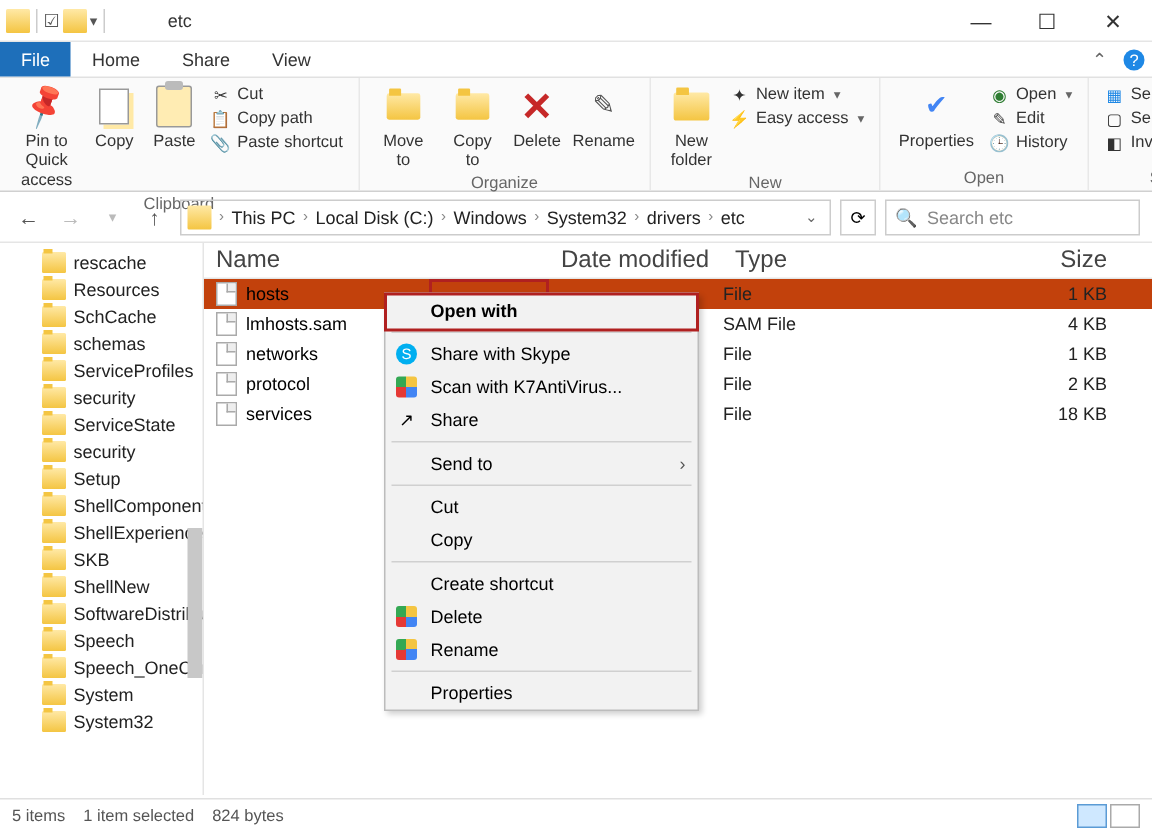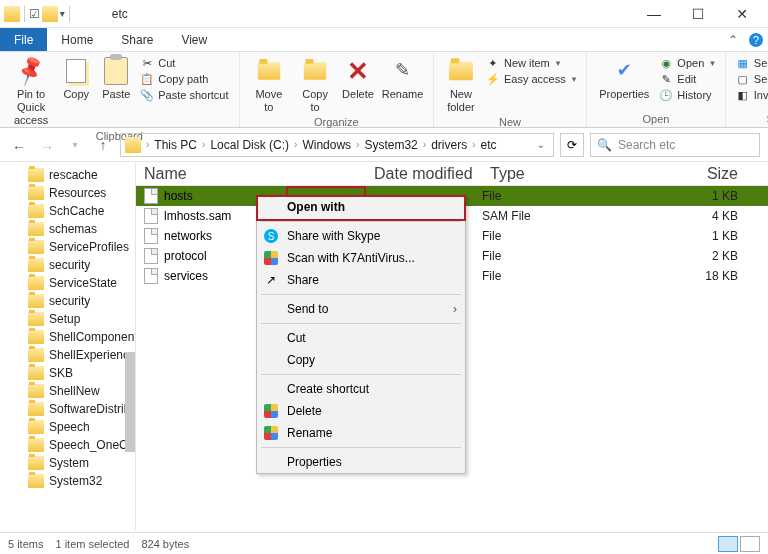--- a/index.html
+++ b/index.html
@@ -70,7 +70,7 @@
 .row .c-date{width:116px; color:#222;}
 .row .c-type{width:100px; color:#222;}
 .row .c-size{flex:1; text-align:right; padding-right:30px; color:#222;}
-.row.selected { background:#4d7c0f;}
+.row.selected { background:#c2410c;}
 .file-ico { width:14px;height:16px; border:1px solid #aaa; background:#fff; position:relative;}
 .file-ico::before{content:"";position:absolute;top:0;right:0;width:5px;height:5px;background:#eee;border-left:1px solid #aaa;border-bottom:1px solid #aaa;}
 

